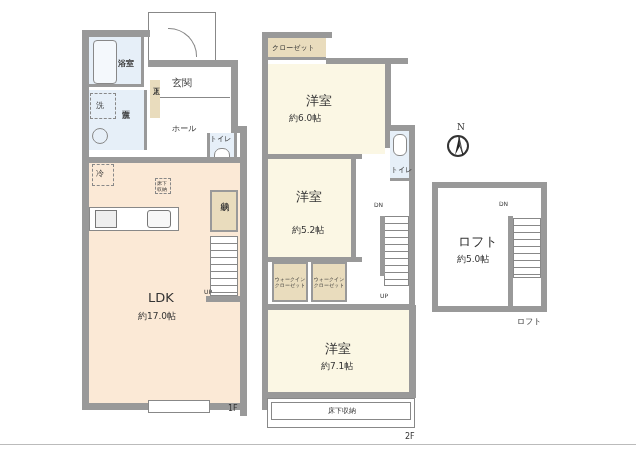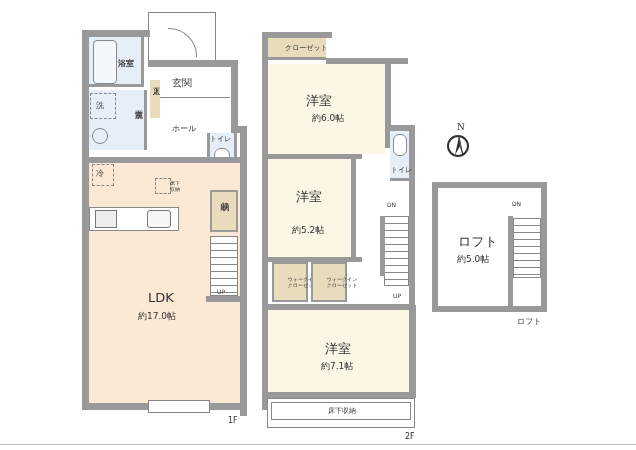--- a/index.html
+++ b/index.html
@@ -11,7 +11,7 @@
   .big{font-size:13px;}
   .sz{font-size:9px;}
   .sm{font-size:8px;}
-  .xs{font-size:5px;line-height:6px;margin-left:13px;}
+  .xs{font-size:5px;line-height:6px;}
   .outline{position:absolute;border:1px solid #888;box-sizing:border-box;background:#fff;}
   .stair{position:absolute;box-sizing:border-box;background:#fff;
     background-image:repeating-linear-gradient(to bottom,#fff 0,#fff 6px,#888 6px,#888 7px);

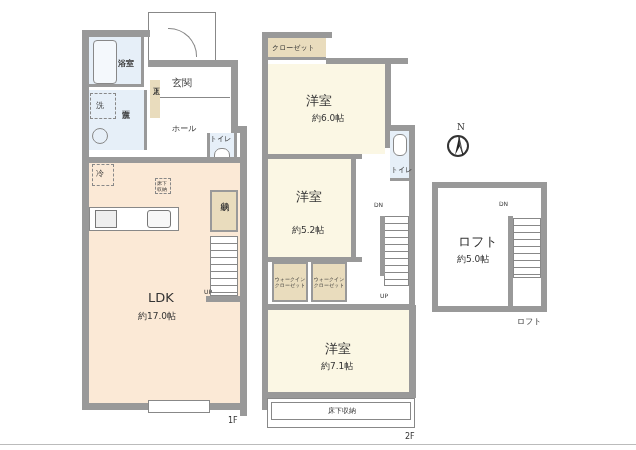--- a/index.html
+++ b/index.html
@@ -94,7 +94,7 @@
 
   <div class="room" style="left:268px;top:64px;width:117px;height:90px;background:#fbf7e4;"></div>
   <div class="lbl big" style="left:306px;top:92px;">洋室</div>
-  <div class="lbl sz" style="left:312px;top:112px;text-align:center;">約6.0帖</div>
+  <div class="lbl sz" style="left:289px;top:112px;text-align:center;">約6.0帖</div>
   <div class="wall" style="left:262px;top:154px;width:100px;height:5px;"></div>
 
   <div class="room" style="left:390px;top:131px;width:19px;height:50px;background:#e6eff8;border-bottom:3px solid #999;"></div>

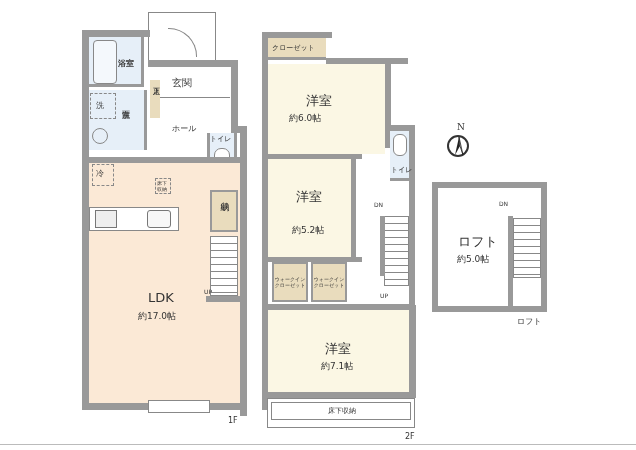--- a/index.html
+++ b/index.html
@@ -75,7 +75,7 @@
   <div class="wall" style="left:206px;top:296px;width:40px;height:6px;"></div>
 
   <div class="outline" style="left:148px;top:400px;width:62px;height:13px;"></div>
-  <div class="lbl sm" style="left:228px;top:404px;margin-top:12px;">1F</div>
+  <div class="lbl sm" style="left:228px;top:404px;">1F</div>
 </div>
 
 <div>

